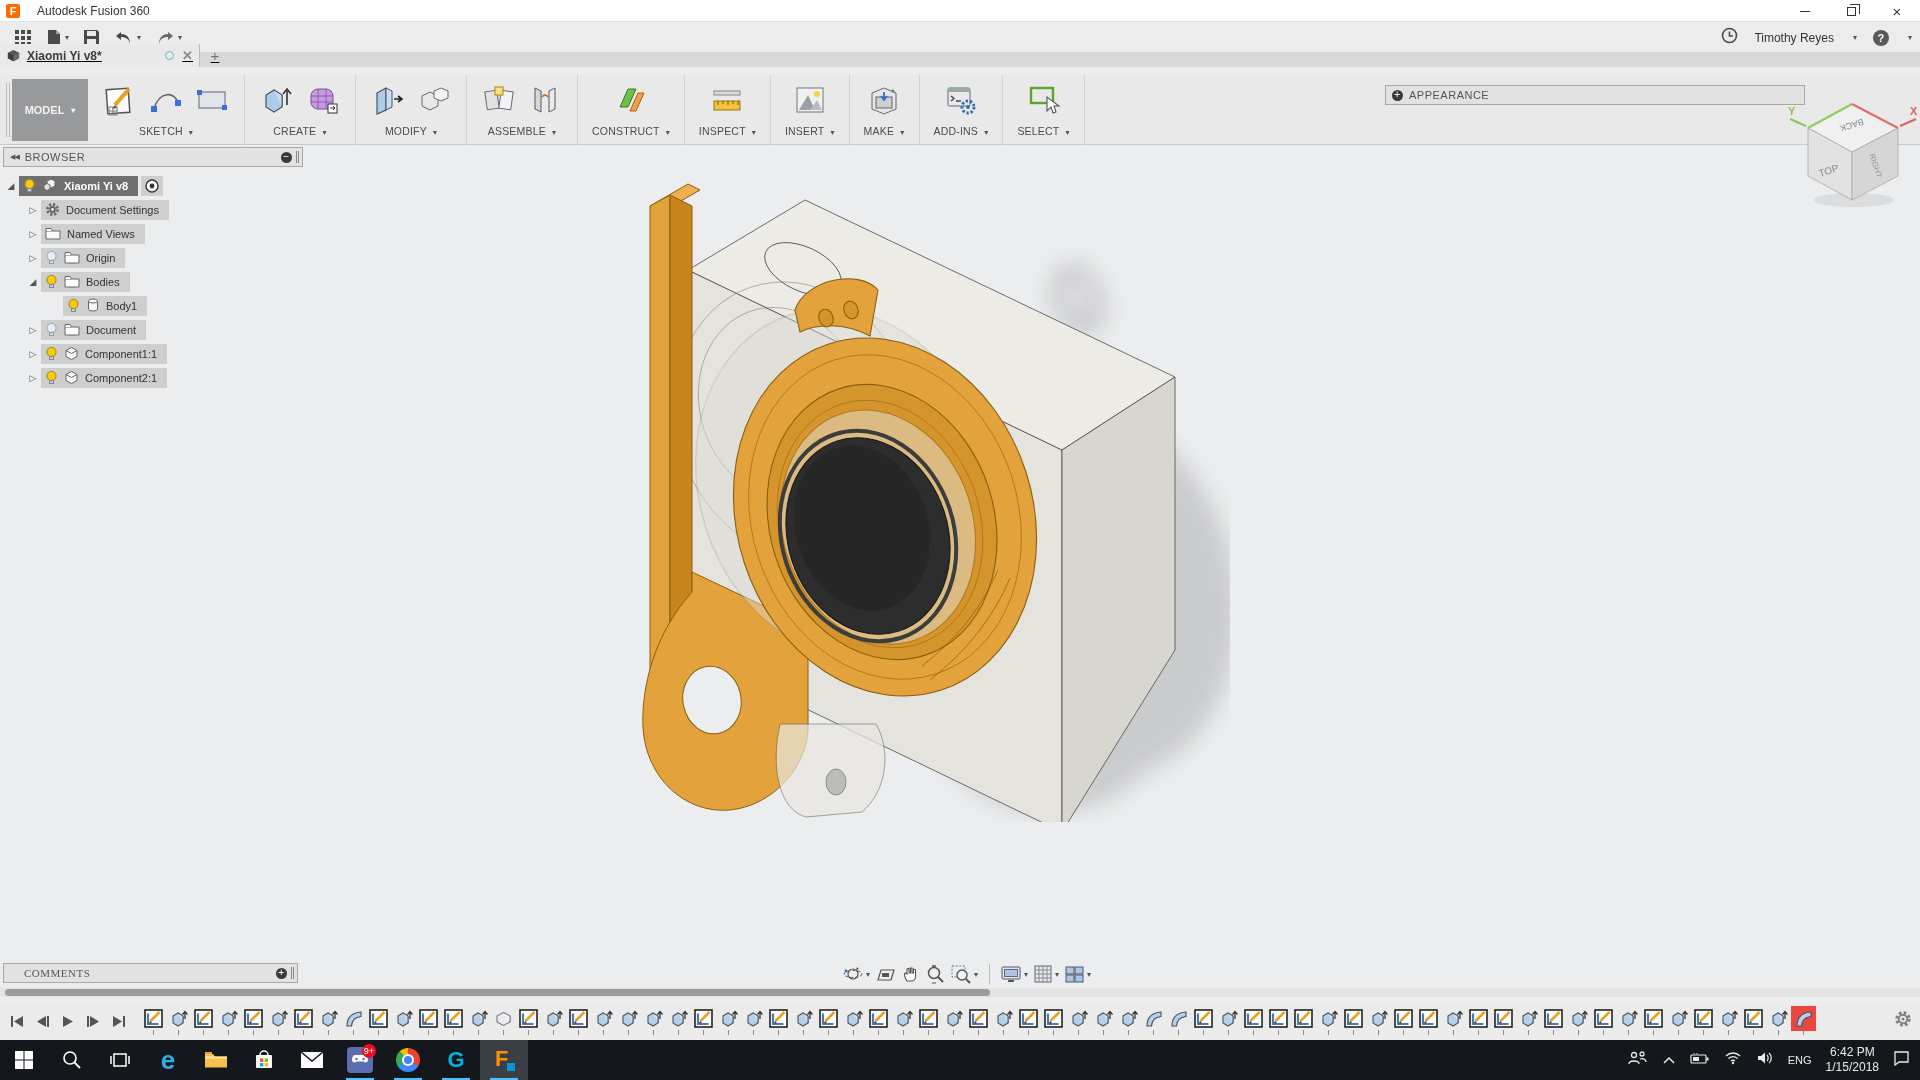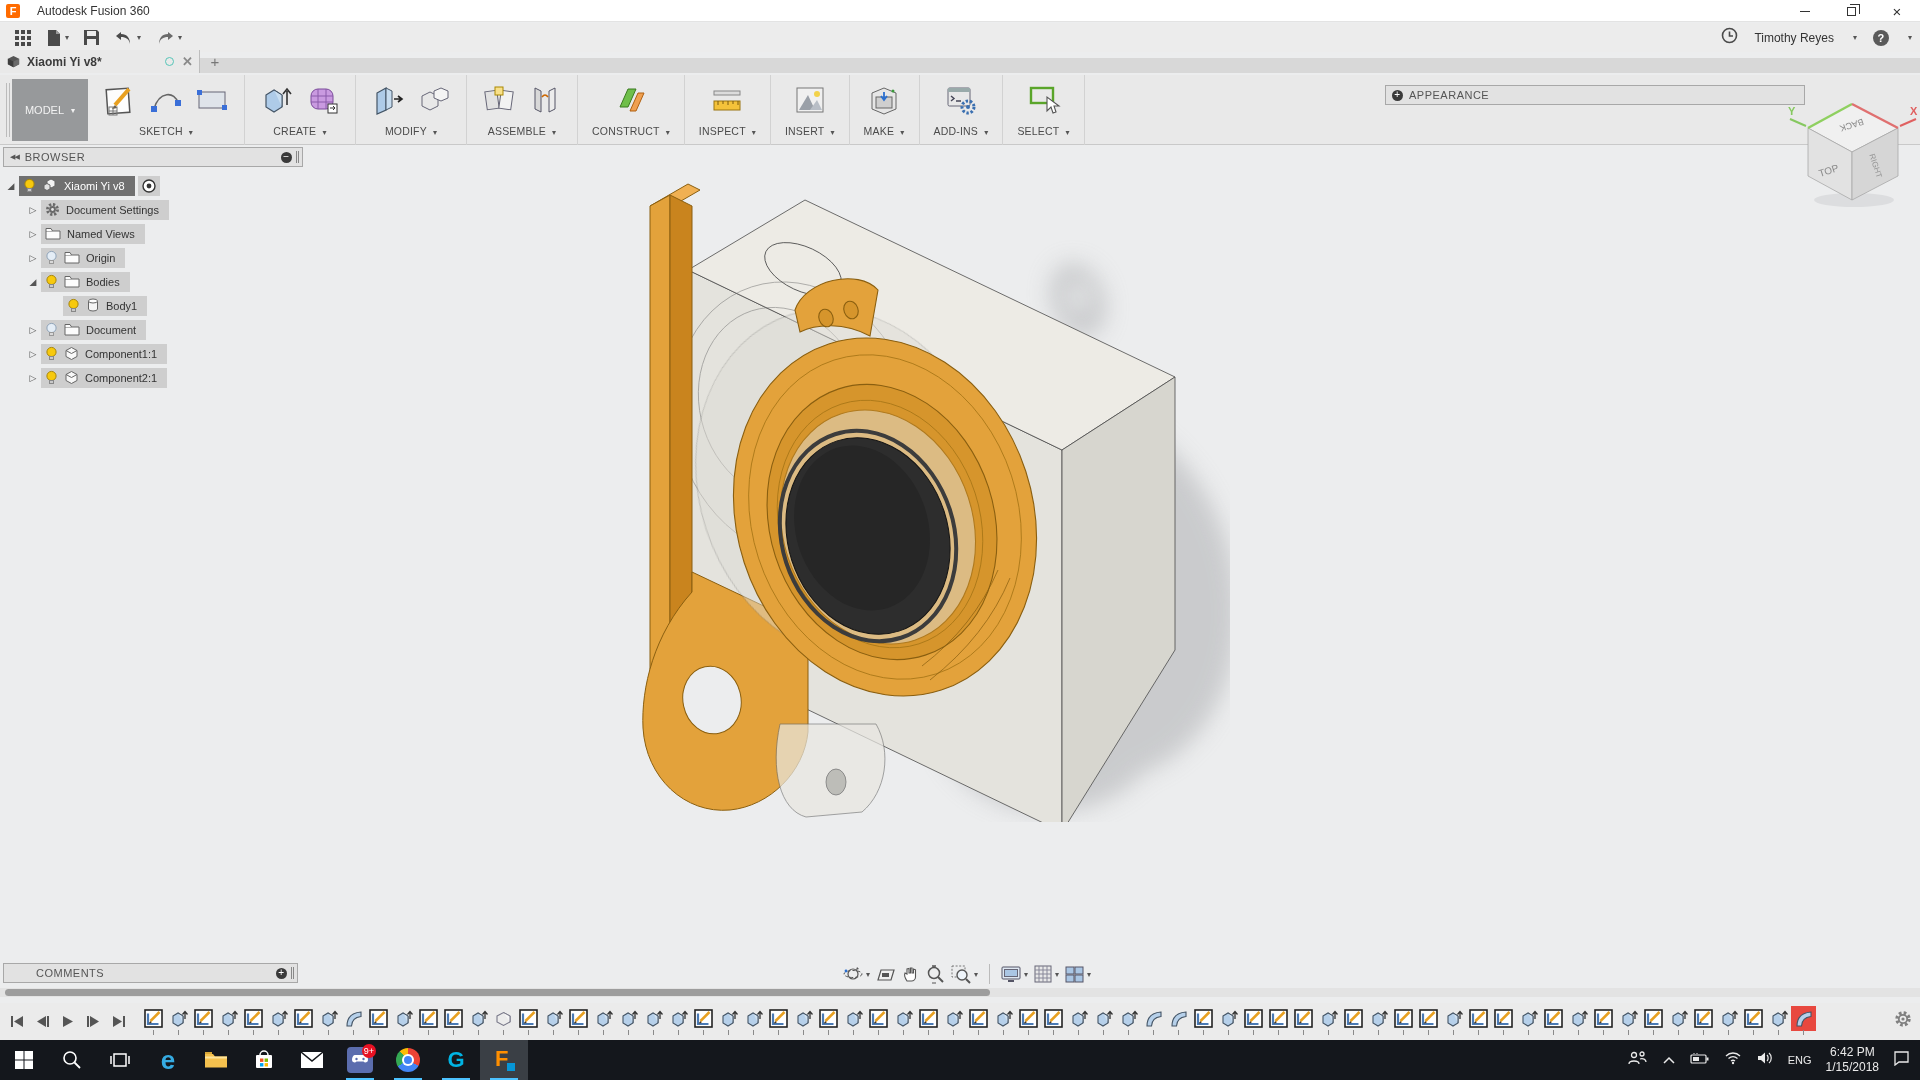--- a/index.html
+++ b/index.html
@@ -26,7 +26,7 @@
   #help-btn{width:16px;height:16px;border-radius:50%;background:#5a5a5a;color:#fff;font-size:11px;font-weight:bold;text-align:center;line-height:16px;}
 
   
-  #tabbar{left:0;top:58px;width:1920px;height:15px;background:#d8d8d8;display:flex;align-items:flex-end;}
+  #tabbar{left:0;top:52px;width:1920px;height:15px;background:#d8d8d8;display:flex;align-items:flex-end;text-decoration:underline;}
   #doc-tab{width:200px;height:23px;background:#e9e9e9;border-right:1px solid #bdbdbd;display:flex;align-items:center;padding:0 6px;}
   #tab-title{font-size:12px;color:#3c3c3c;font-weight:bold;flex:1;margin-left:6px;}
   #tab-sync{width:9px;height:9px;border:1.5px solid #57c5b8;border-radius:50%;margin-right:8px;}

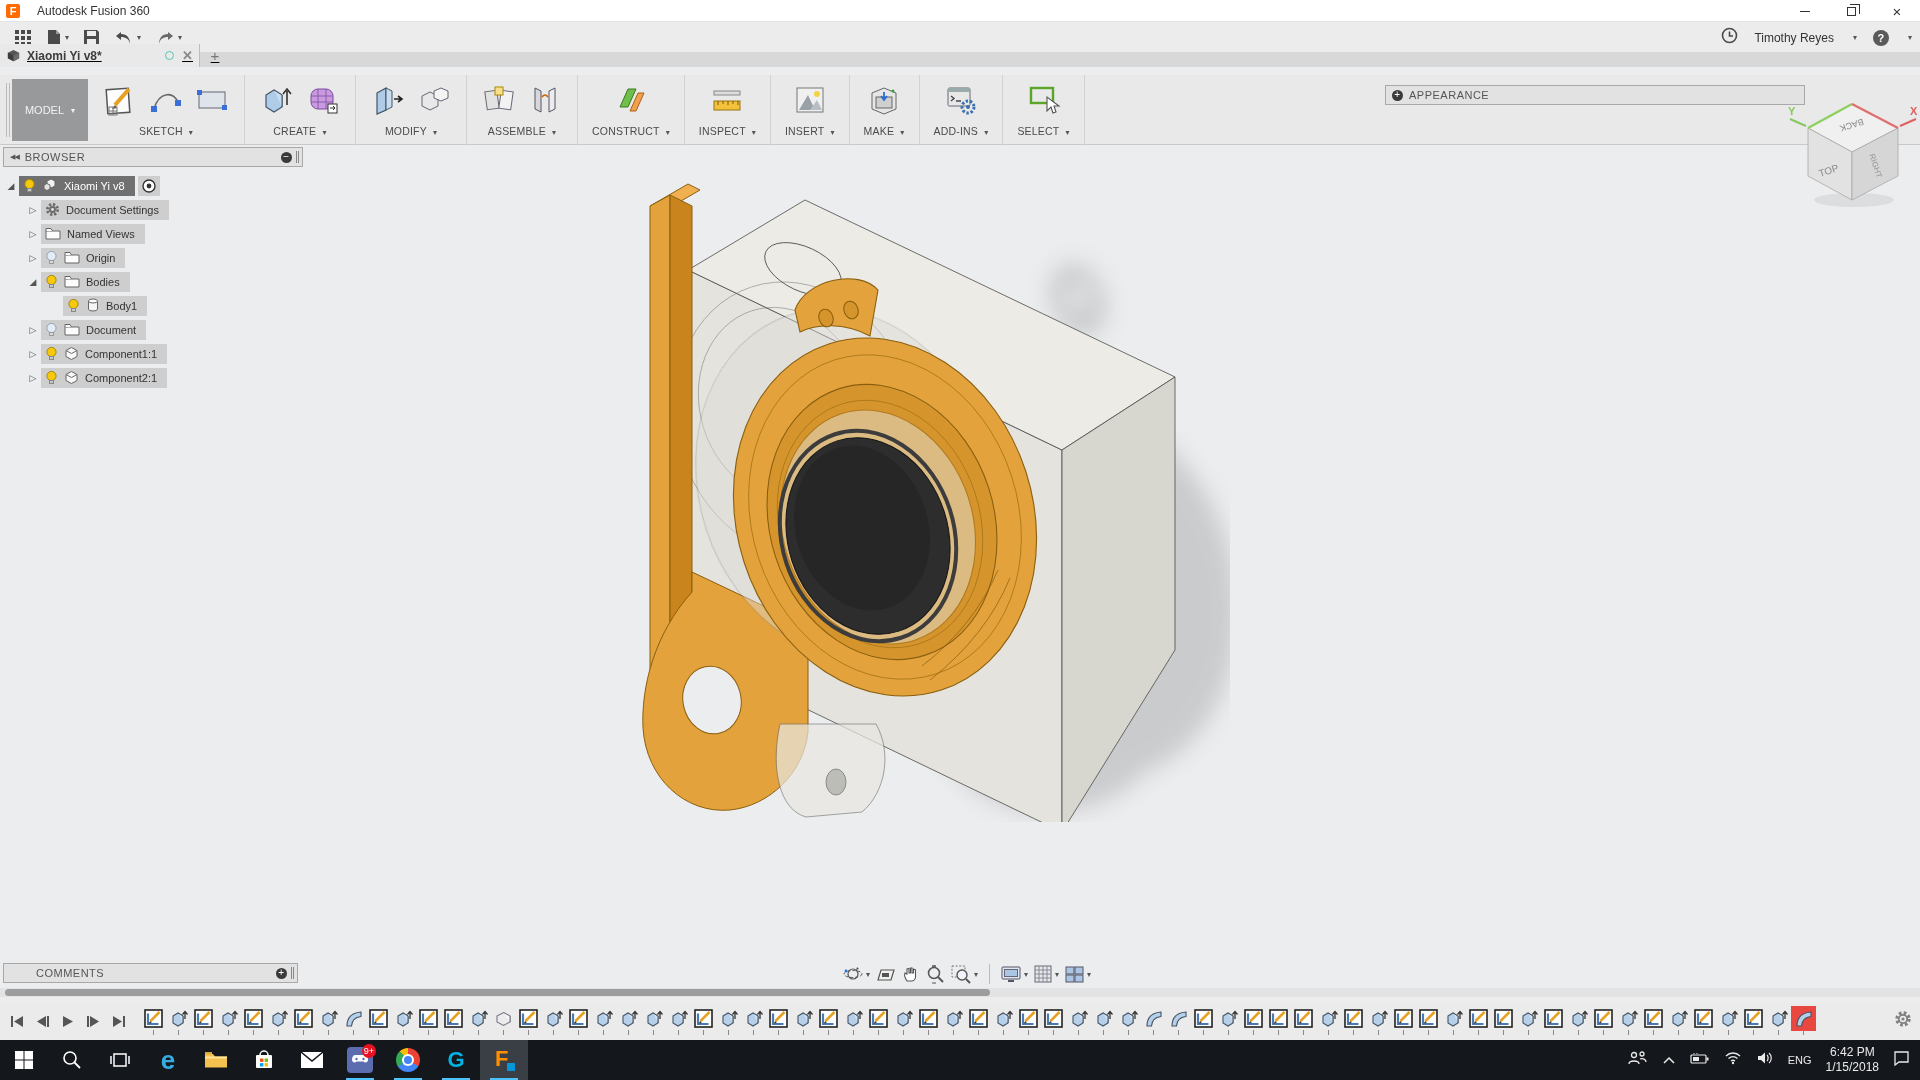--- a/index.html
+++ b/index.html
@@ -36,7 +36,7 @@
   
   #ribbon{left:0;top:75px;width:1920px;height:70px;background:#e9e9e9;border-bottom:1px solid #c9c9c9;display:flex;}
   #ribbon-grip{width:4px;height:54px;margin:8px 2px 0 6px;border-left:1px solid #bbb;border-right:1px solid #bbb;}
-  #model-btn{width:76px;height:62px;margin-top:4px;background:#97999b;color:#f2f2f2;font-size:11px;font-weight:normal;display:flex;align-items:center;justify-content:center;gap:4px;}
+  #model-btn{width:76px;height:62px;margin-top:4px;background:#97999b;color:#f2f2f2;font-size:11px;font-weight:bold;display:flex;align-items:center;justify-content:center;gap:4px;}
   .rib-group{height:70px;border-right:1px solid #d2d2d2;display:flex;flex-direction:column;align-items:center;padding:0 14px;}
   .rib-icons{height:50px;display:flex;align-items:center;gap:10px;}
   .rib-icon{width:36px;height:36px;display:flex;align-items:center;justify-content:center;}

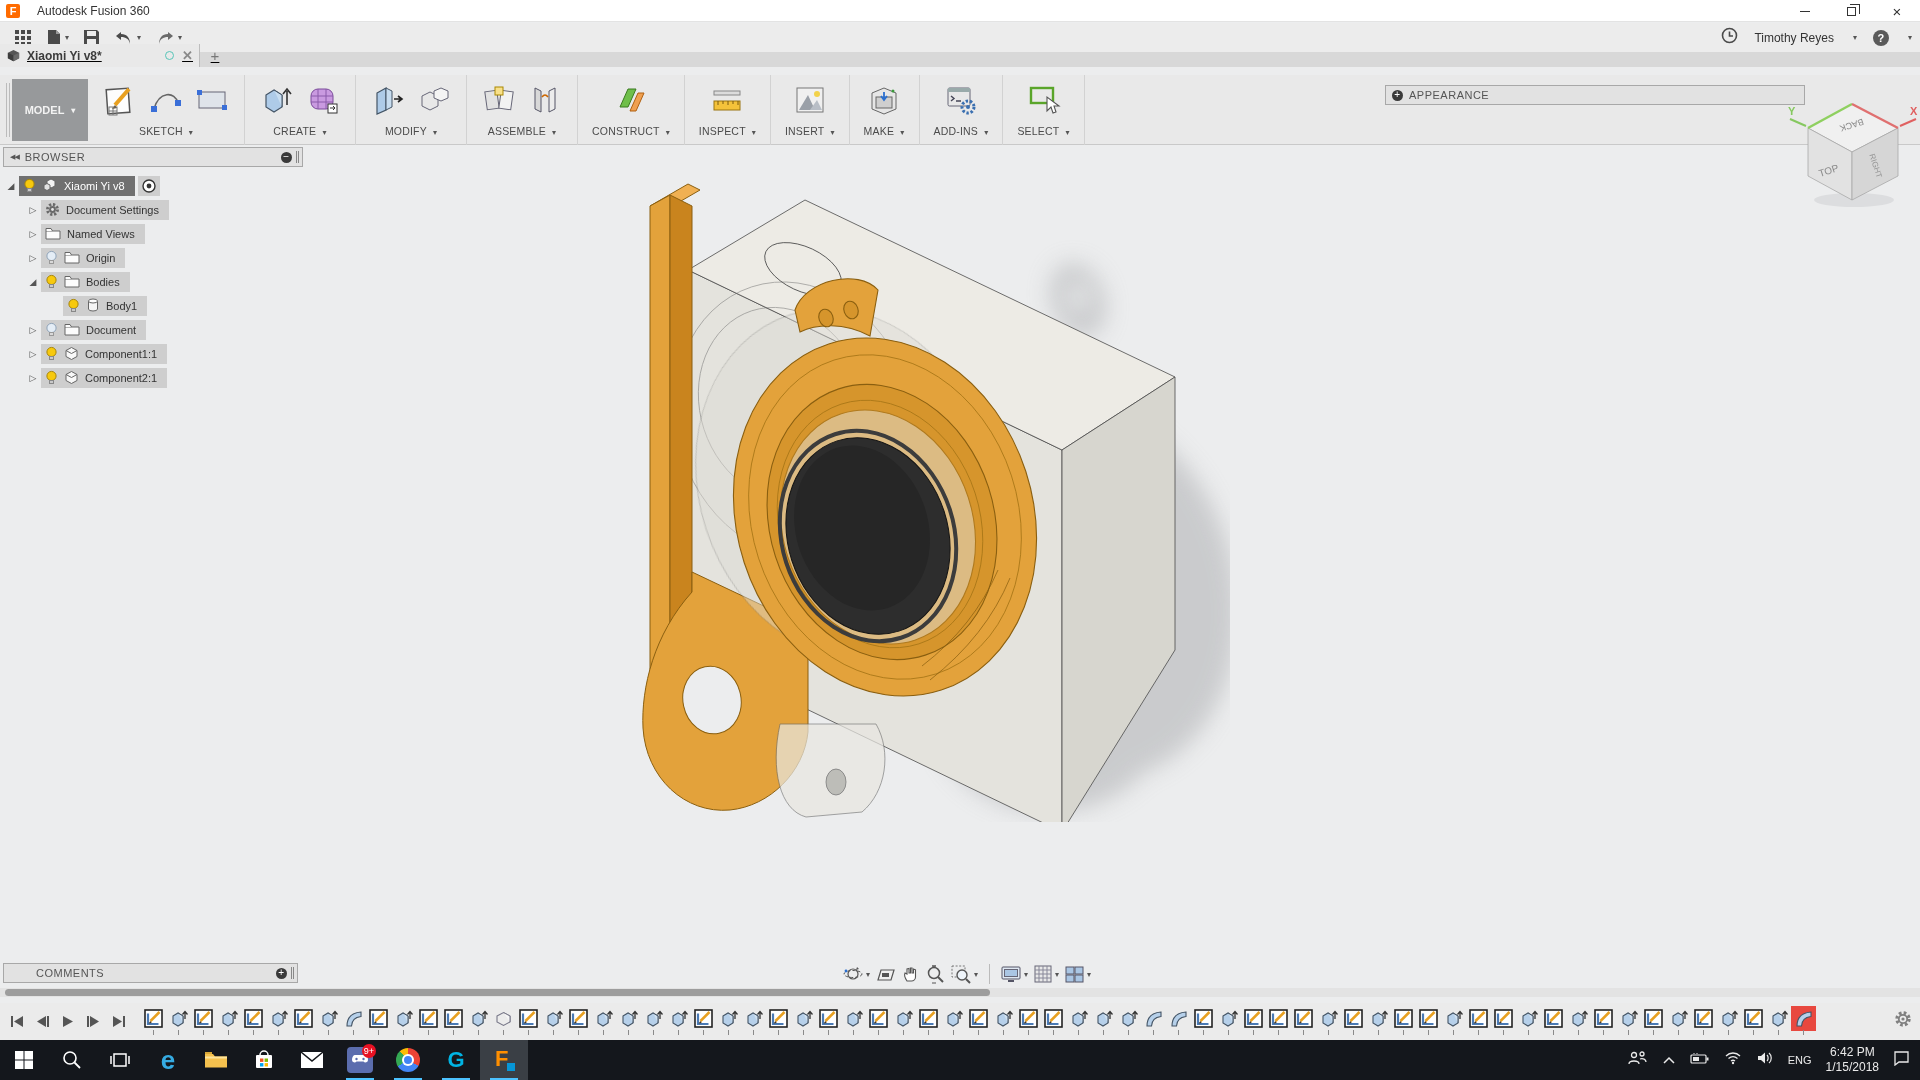--- a/index.html
+++ b/index.html
@@ -53,7 +53,7 @@
   .tree-row{height:24px;display:flex;align-items:center;}
   .tr-arrow{width:16px;font-size:9px;color:#555;text-align:center;}
   .tr-box{display:flex;align-items:center;height:20px;background:rgba(202,202,202,.88);padding:0 10px 0 4px;gap:6px;font-size:11px;color:#333;}
-  .tr-box.sel{background:#707070;color:#fff;font-weight:normal;}
+  .tr-box.sel{background:#707070;color:#fff;font-weight:bold;}
   .tr-target{margin-left:3px;height:20px;background:rgba(202,202,202,.88);display:flex;align-items:center;padding:0 3px;}
 
   

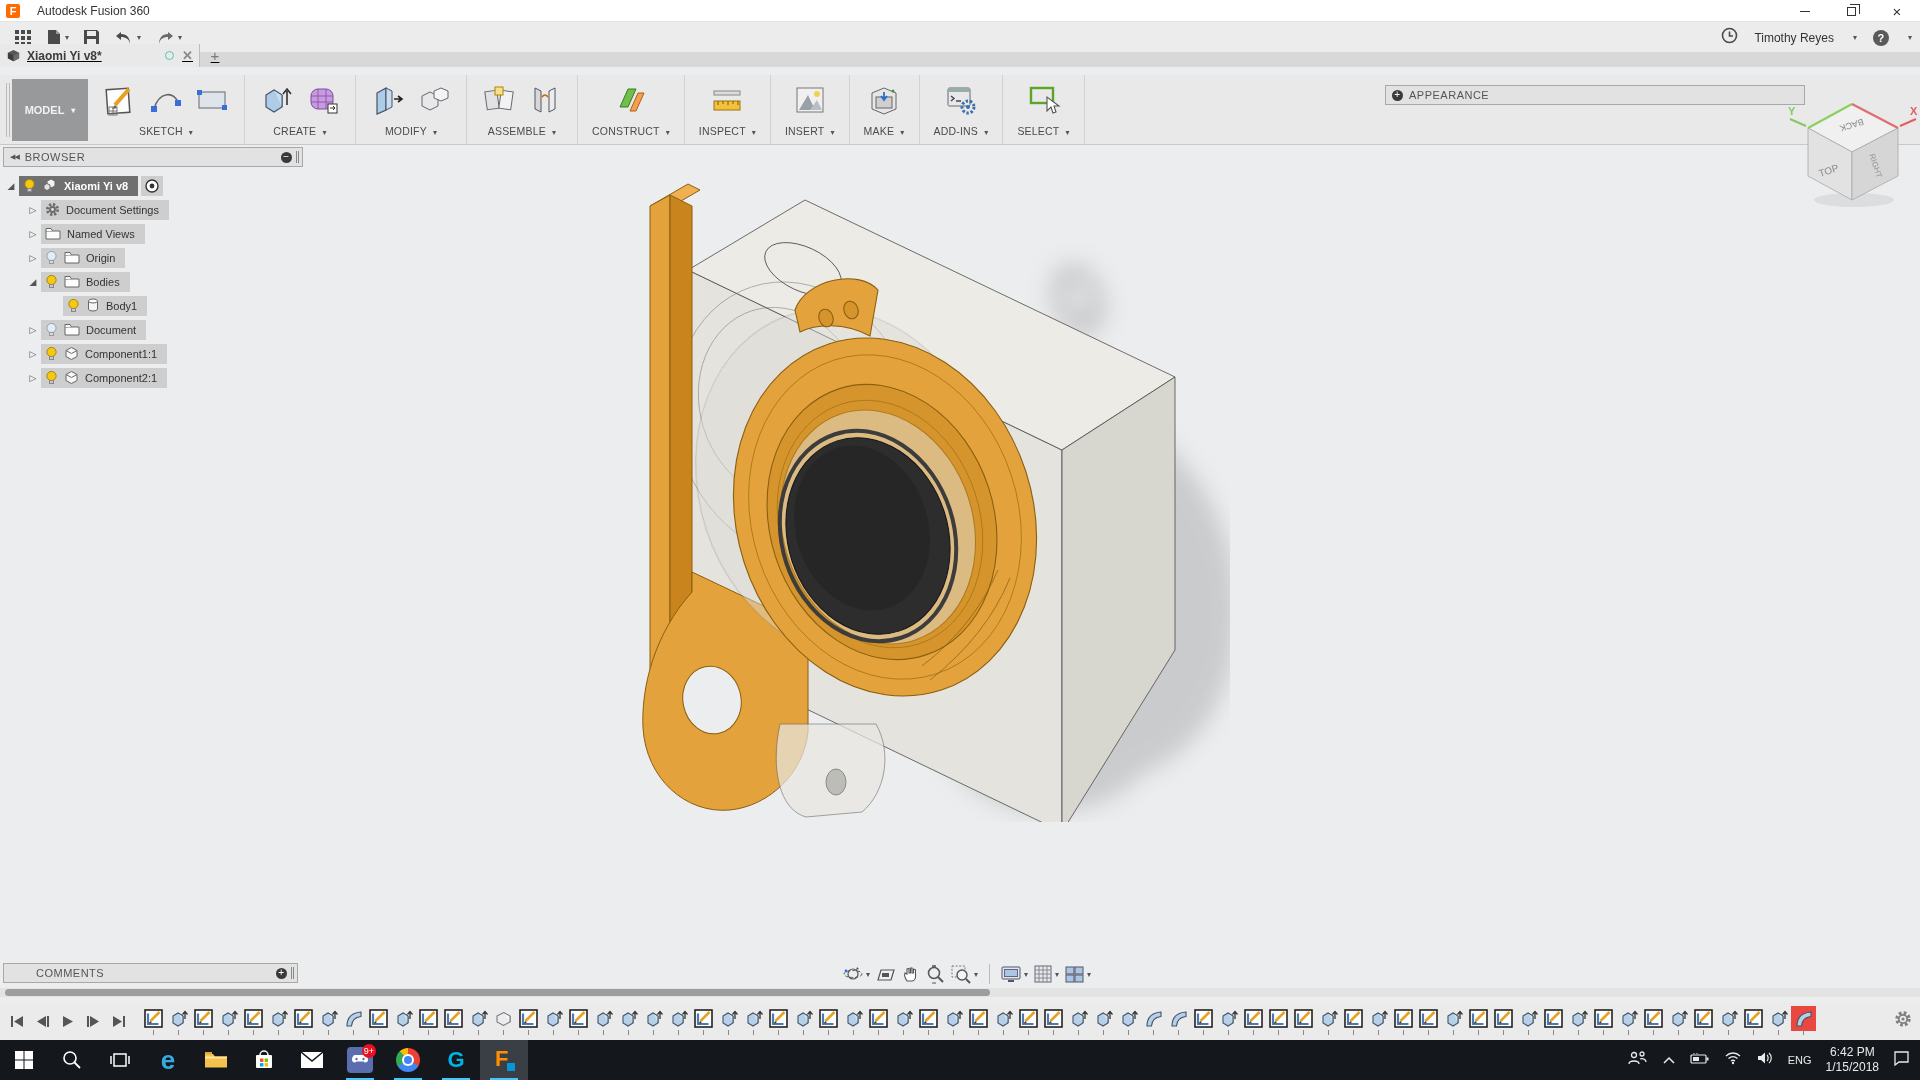--- a/index.html
+++ b/index.html
@@ -571,7 +571,7 @@
   </svg>
 
   <div class="abs panel-header" id="comments-bar">
-    <span class="ph-label" style="margin-left:32px;">COMMENTS</span>
+    <span class="ph-label" style="margin-left:20px;font-family:Liberation Serif, serif;">COMMENTS</span>
     <span class="ph-circle">+</span>
     <span class="ph-grip"></span>
   </div>

